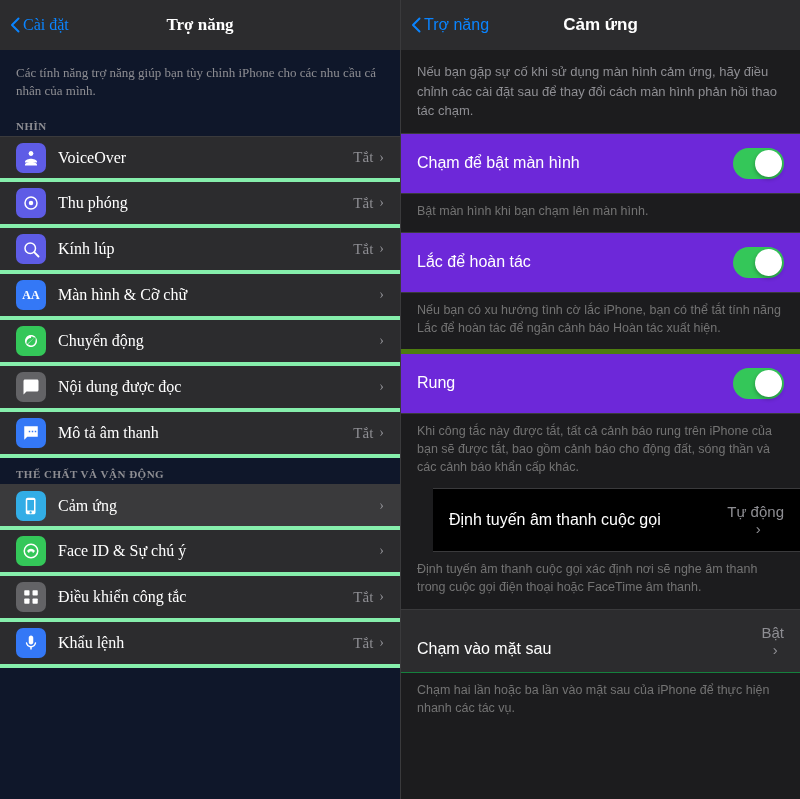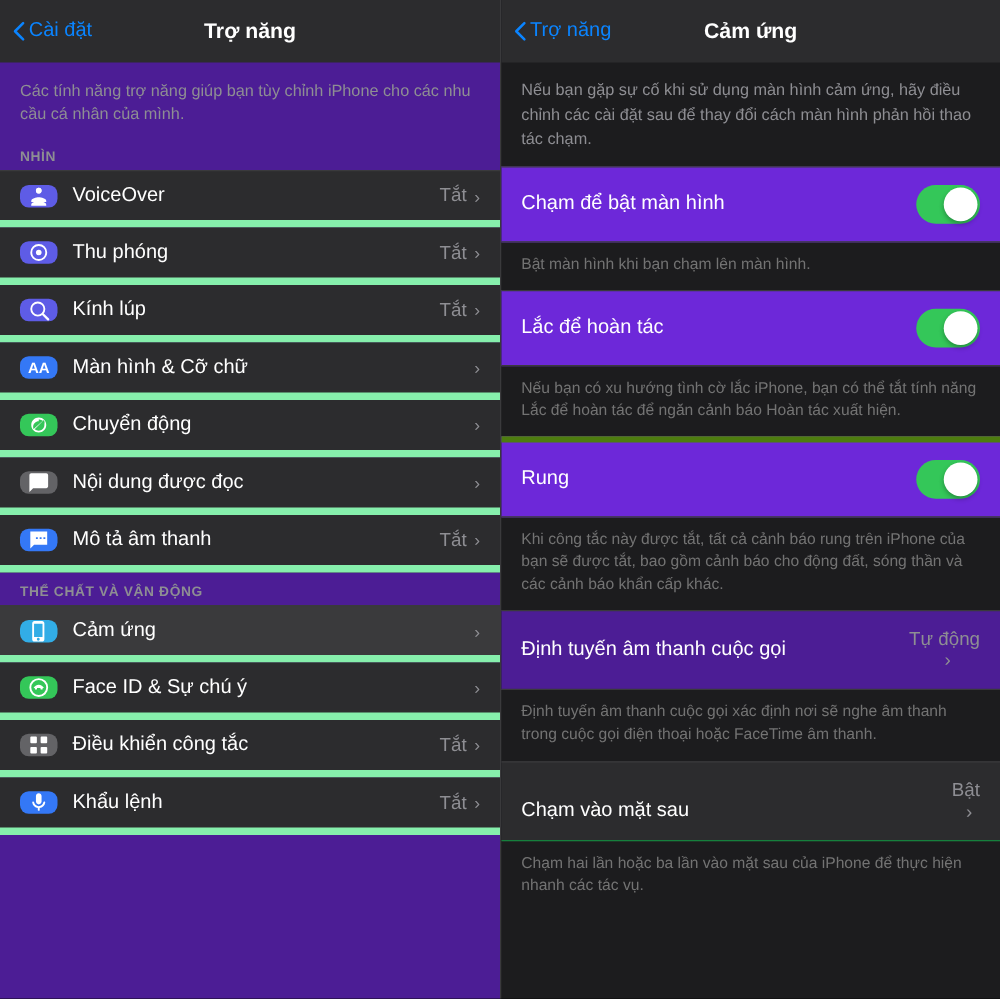--- a/index.html
+++ b/index.html
@@ -16,10 +16,11 @@
     .left-panel {
       width: 400px;
       height: 799px;
-      background: #4c1d95;
+      background: #0f172a;
       display: flex;
       flex-direction: column;
       overflow: hidden;
+      font-family: Liberation Serif, serif;
     }
 
     

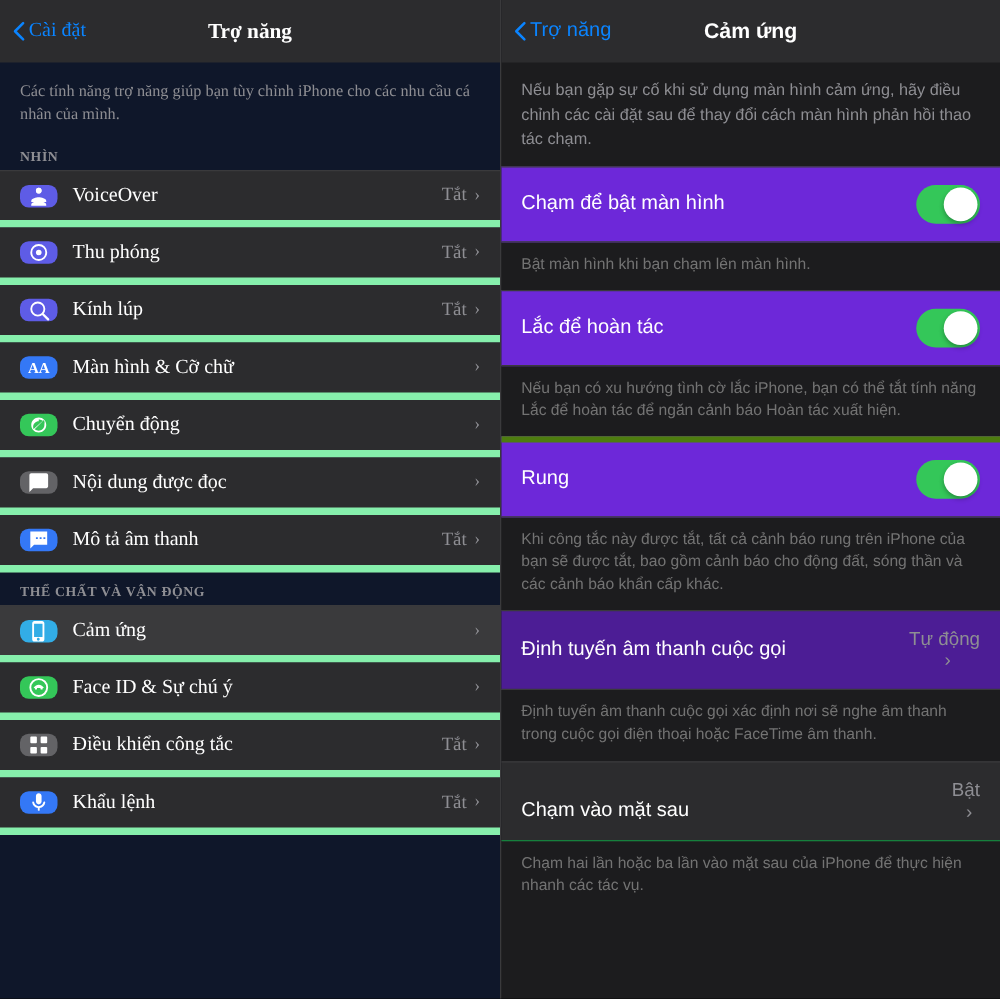--- a/index.html
+++ b/index.html
@@ -88,7 +88,7 @@
       background: #2c2c2e;
       padding: 0 16px;
       min-height: 46px;
-      border-bottom: 6px solid #86efac;
+      border-bottom: 4px solid #86efac;
       cursor: pointer;
       position: relative;
     }

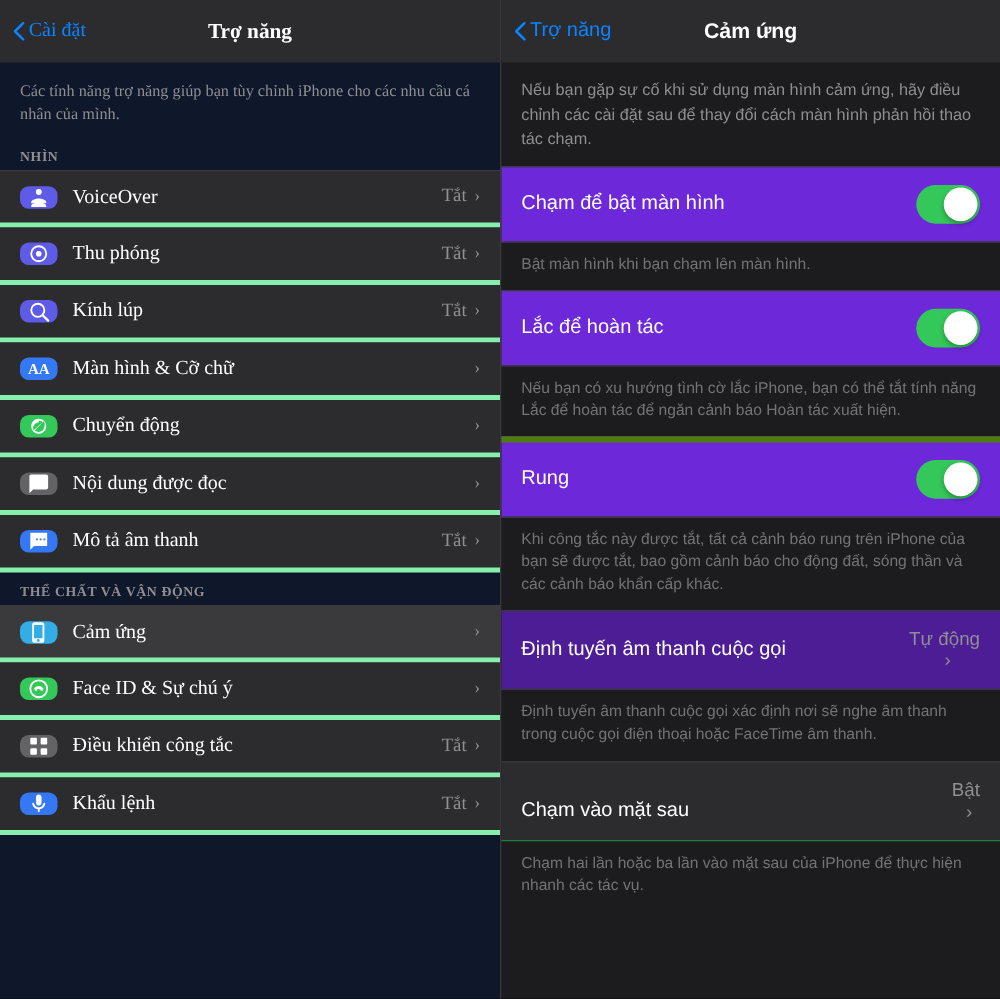--- a/index.html
+++ b/index.html
@@ -100,7 +100,7 @@
     }
     .menu-icon {
       width: 30px;
-      height: 18px;
+      height: 30px;
       border-radius: 7px;
       display: flex;
       align-items: center;

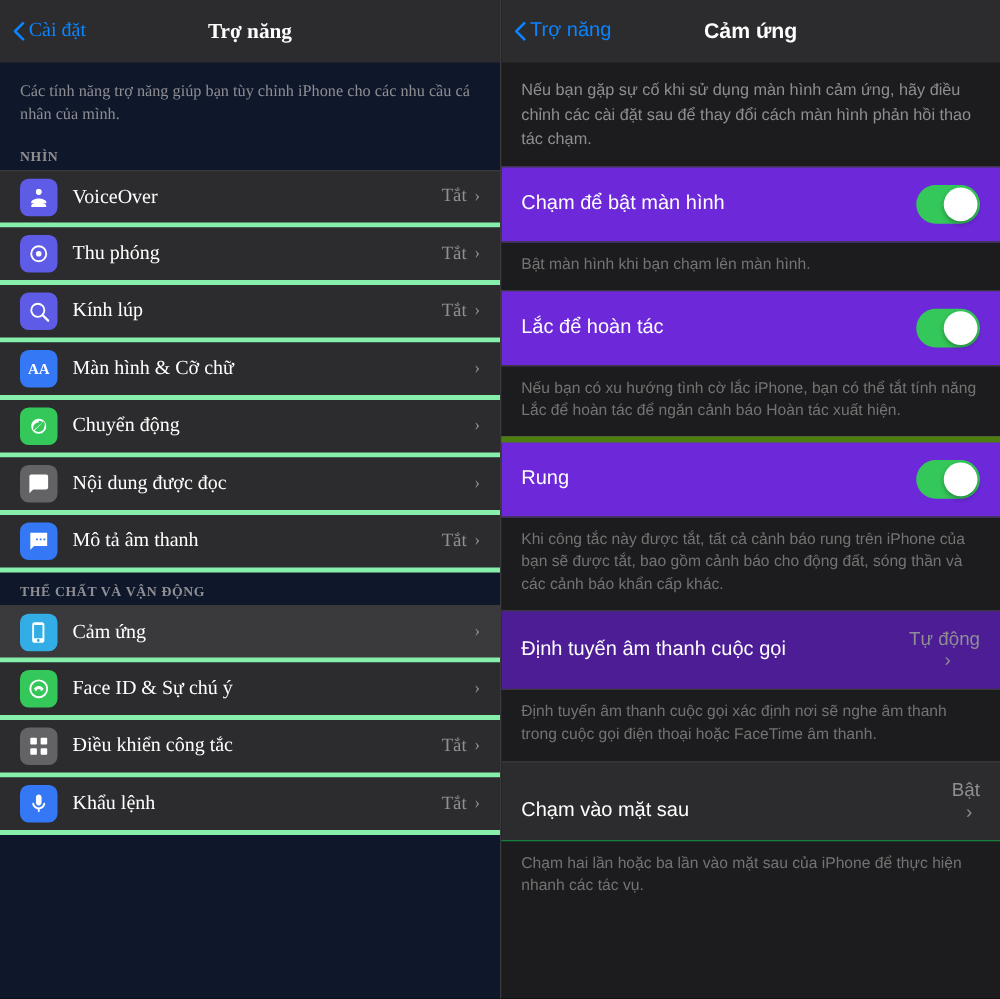--- a/index.html
+++ b/index.html
@@ -195,7 +195,7 @@
     }
 
     .setting-nav-row {
-      background: #4c1d95;
+      background: #000000;
       padding: 14px 16px;
       display: flex;
       align-items: center;
@@ -204,6 +204,7 @@
       border-bottom: 1px solid #3a3a3c;
       cursor: pointer;
       min-height: 50px;
+      margin-left: 32px;
     }
     .setting-nav-label {
       color: #fff;

